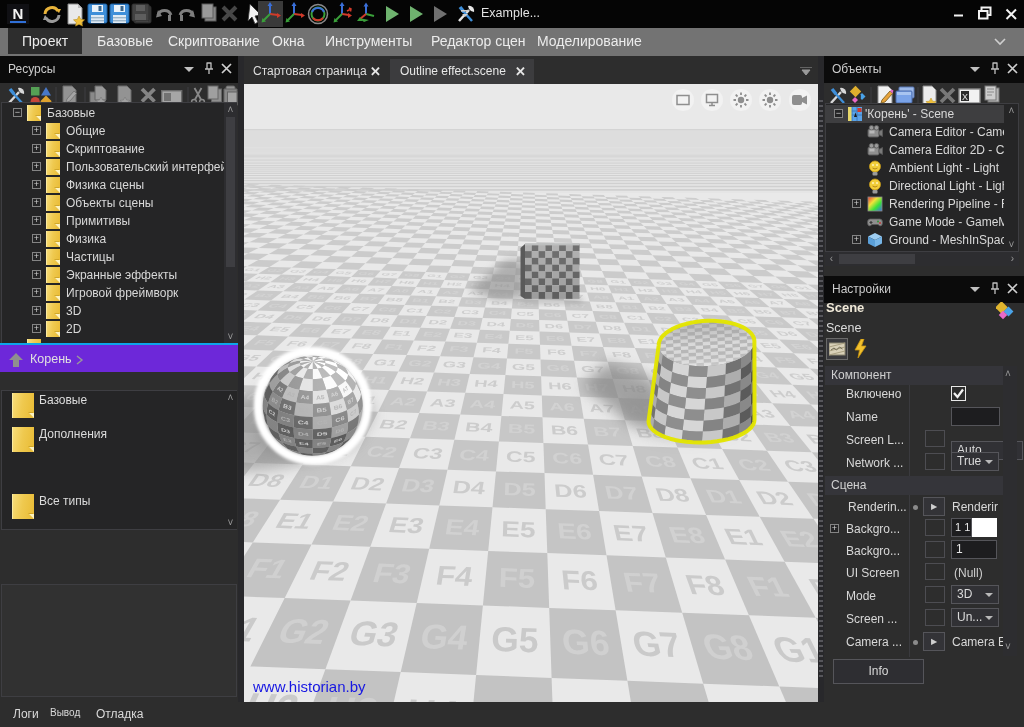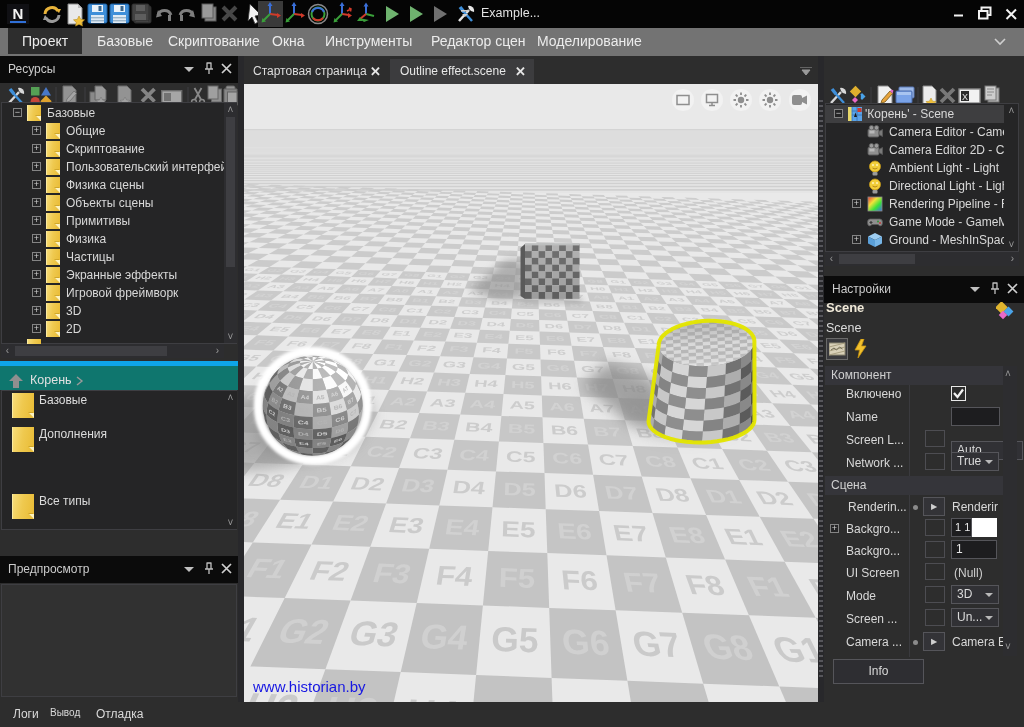--- a/index.html
+++ b/index.html
@@ -1879,6 +1879,17 @@
 </div>
 
 <div class="panelbg" style="left:824px;top:56px;width:200px;height:646px"></div>
+<div class="ptitle" style="left:824px;top:56px;width:200px;height:27px">Объекты
+ <svg class="abs" style="right:44px;top:11px" width="10" height="6">
+        <path d="M0 0 L5 5 L10 0" fill="#c0c0c0"></path>
+      </svg>
+ <svg class="abs" style="right:24px;top:6px" width="11" height="14" fill="none" stroke="#c0c0c0" stroke-width="1.3">
+        <path d="M3.5 1 H8.5 M4 1 V7 M8 1 V7 M2 7 H10 M6 7 V12"></path>
+      </svg>
+ <svg class="abs" style="right:6px;top:7px" width="11" height="11">
+        <path d="M1 1 L10 10 M10 1 L1 10" stroke="#d0d0d0" stroke-width="1.7"></path>
+      </svg>
+</div>
 <svg class="abs" style="left:824px;top:83px" width="200" height="26">
  <g transform="translate(4,3)">
   <path d="M3 17 L13 6" stroke="#d8d8d8" stroke-width="2.4"></path>

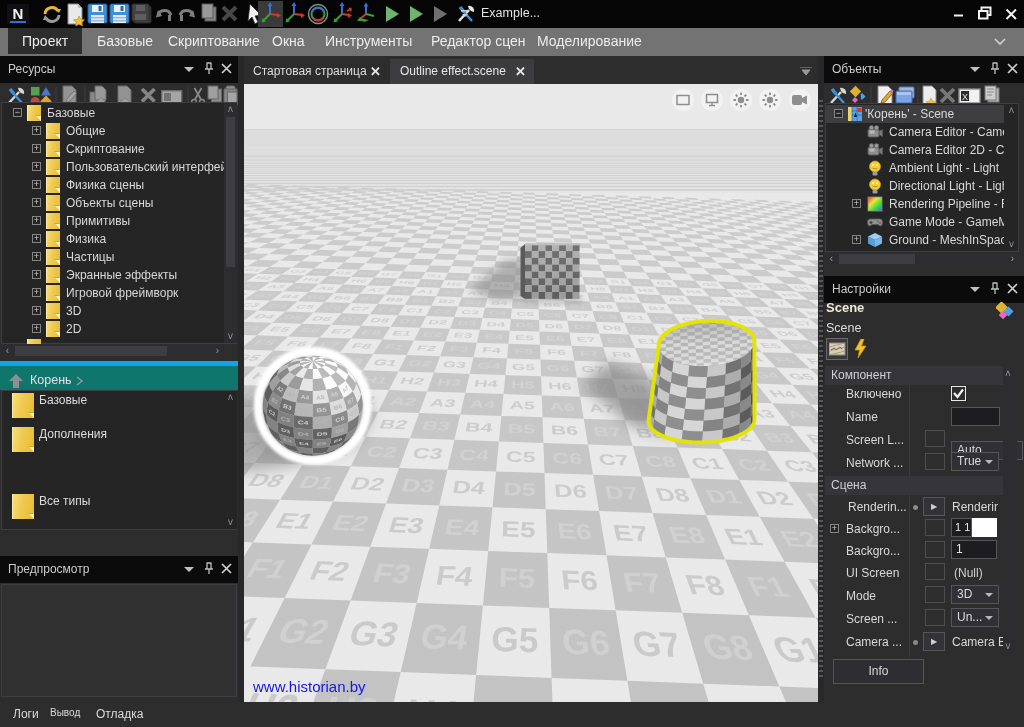--- a/index.html
+++ b/index.html
@@ -334,7 +334,7 @@
       <div class="ch" style="right:0">›</div>
 </div>
 
-<div class="abs" style="left:0;top:361px;width:238px;height:29px;background:#0f766e;border-top:5px solid #0ea5e9">
+<div class="abs" style="left:0;top:343px;width:238px;height:29px;background:#6d28d9;border-top:2px solid #0ea5e9">
  <svg class="abs" style="left:8px;top:7px" width="16" height="16">
         <path d="M8 1 L15 8 L11 8 L11 15 L5 15 L5 8 L1 8 Z" fill="#8f8f8f"></path>
       </svg>

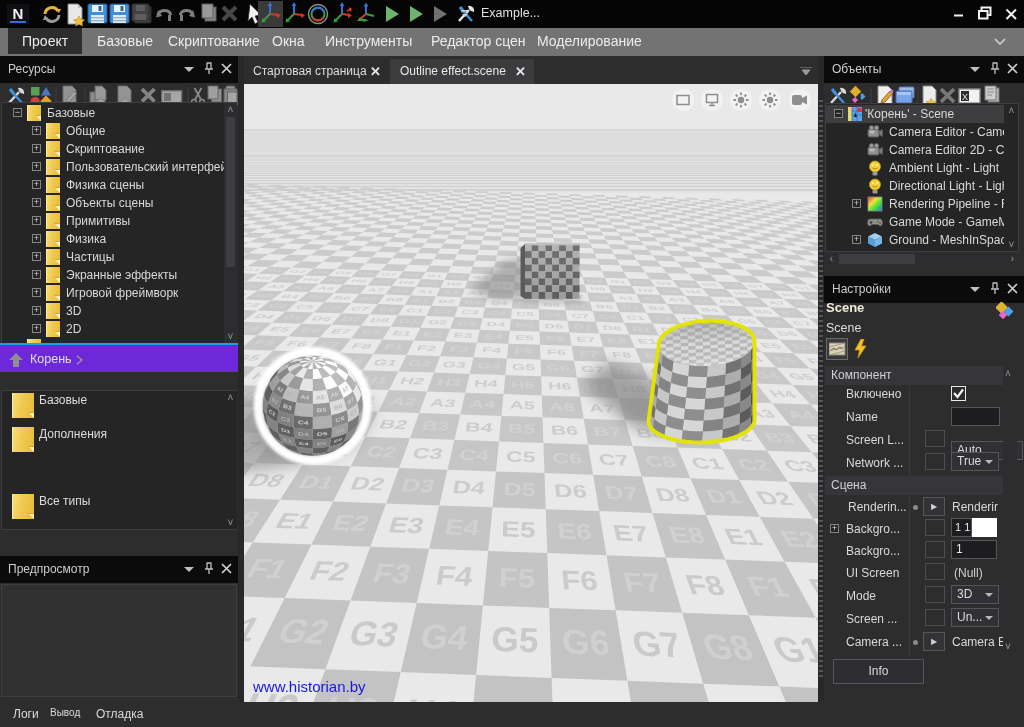--- a/index.html
+++ b/index.html
@@ -363,17 +363,6 @@
 </div>
 
 
-<div class="ptitle" style="left:0;top:556px;width:238px;height:27px">Предпросмотр
- <svg class="abs" style="right:44px;top:11px" width="10" height="6">
-        <path d="M0 0 L5 5 L10 0" fill="#c0c0c0"></path>
-      </svg>
- <svg class="abs" style="right:24px;top:6px" width="11" height="14" fill="none" stroke="#c0c0c0" stroke-width="1.3">
-        <path d="M3.5 1 H8.5 M4 1 V7 M8 1 V7 M2 7 H10 M6 7 V12"></path>
-      </svg>
- <svg class="abs" style="right:6px;top:7px" width="11" height="11">
-        <path d="M1 1 L10 10 M10 1 L1 10" stroke="#d0d0d0" stroke-width="1.7"></path>
-      </svg>
-</div>
 <div class="abs" style="left:1px;top:584px;width:236px;height:113px;background:#313131;border:1px solid #3e3e42"></div>
 
 <div class="abs" style="left:0;top:702px;width:1024px;height:25px;background:#2d2d2d">

